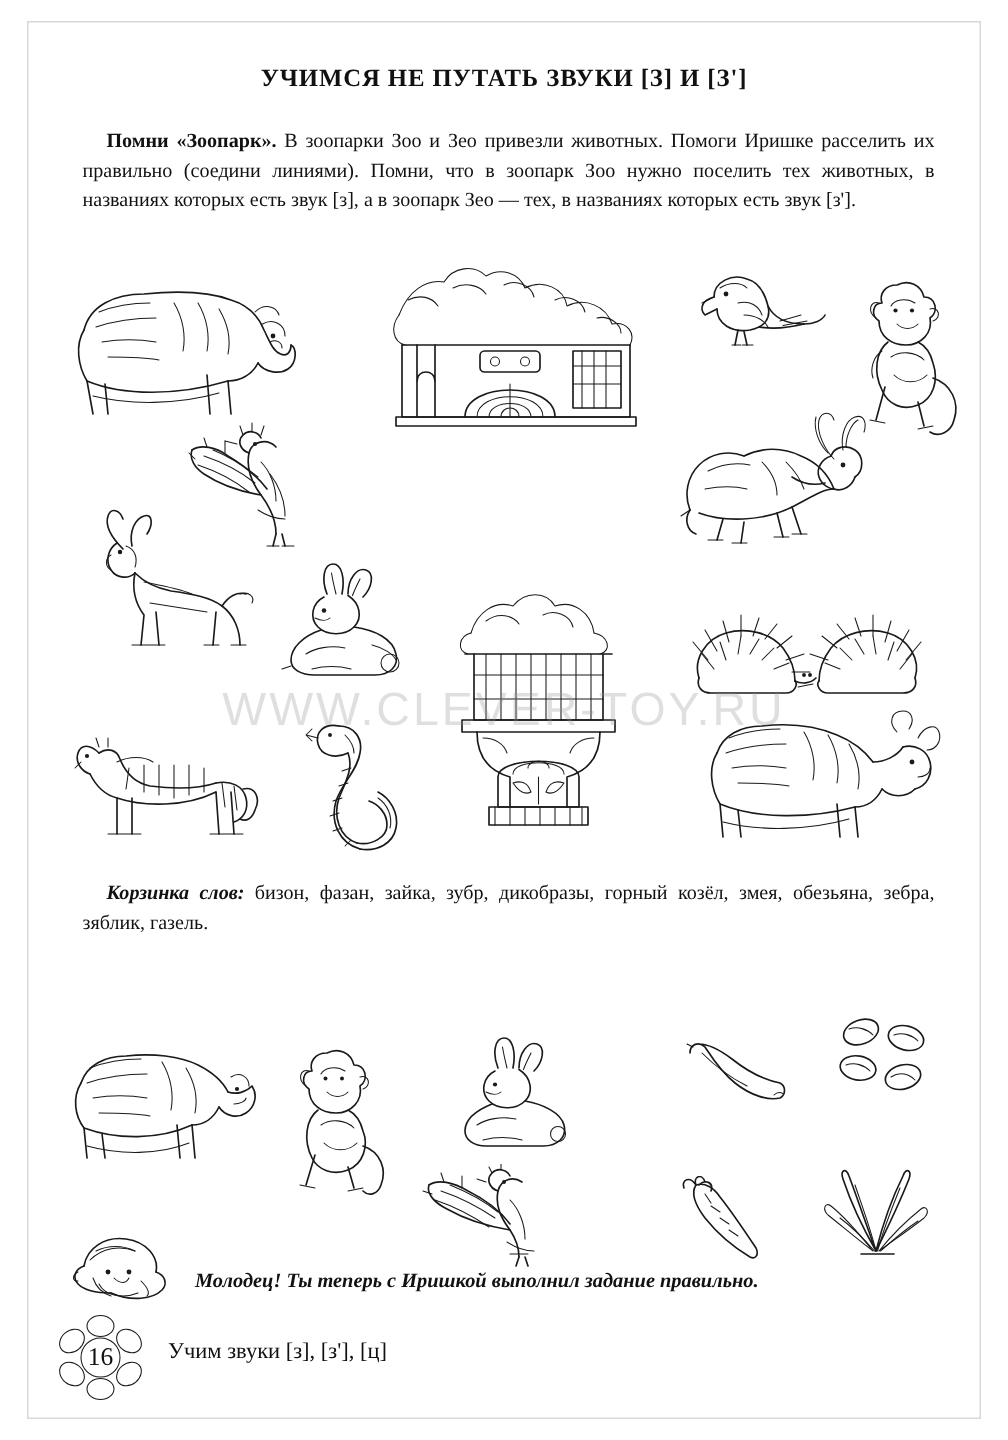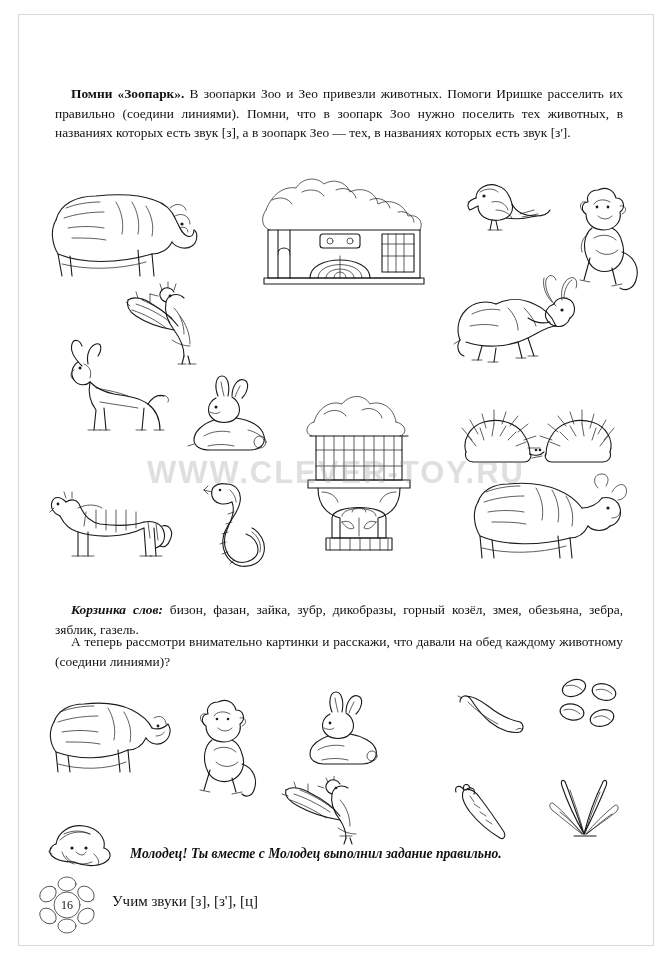--- a/index.html
+++ b/index.html
@@ -127,6 +127,7 @@
 <div class="page">
   <div class="border-frame"></div>
 
+  <div class="title">УЧИМСЯ НЕ ПУТАТЬ ЗВУКИ [З] И [З']</div>
 
   <div class="intro">
     <b>Помни «Зоопарк».</b><span> В зоопарки Зоо и Зео привезли животных. Помоги Иришке расселить их правильно (соедини линиями). Помни, что в зоопарк Зоо нужно поселить тех животных, в названиях которых есть звук [з], а в зоопарк Зео — тех, в названиях которых есть звук [з'].</span>

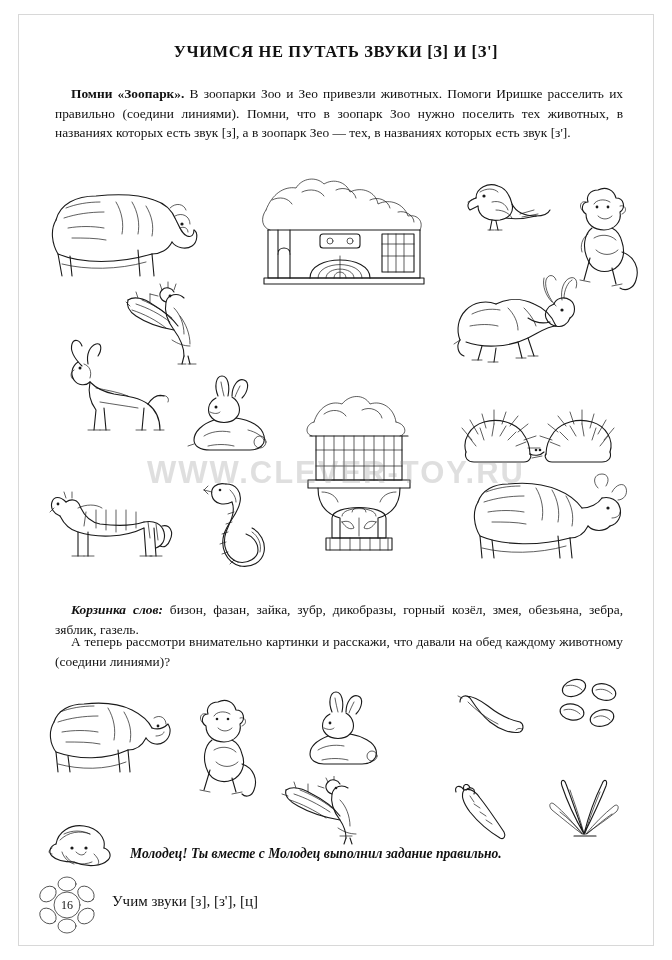--- a/index.html
+++ b/index.html
@@ -106,7 +106,7 @@
     width: 672px;
     text-align: center;
     font-size: 31px;
-    font-weight: bold;
+    font-weight: normal;
     letter-spacing: 2px;
     color: rgba(150,150,150,0.30);
     font-family: "Liberation Sans", sans-serif;

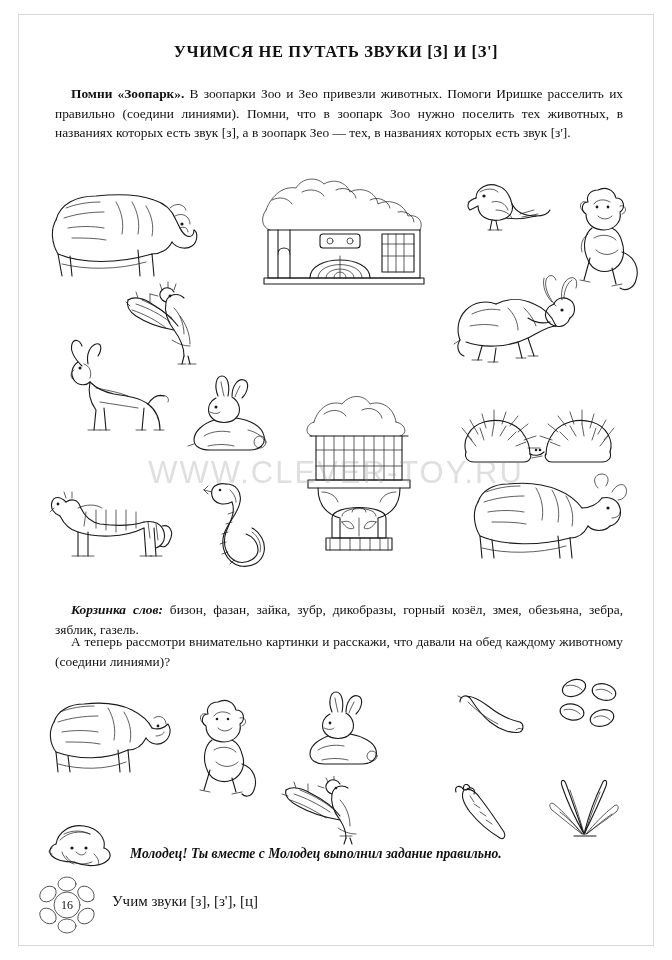--- a/index.html
+++ b/index.html
@@ -51,7 +51,7 @@
   .intro b { font-weight: bold; }
   .basket {
     position: absolute;
-    left: 55px; top: 600px;
+    left: 55px; top: 585px;
     width: 568px;
     font-size: 13.4px;
     line-height: 19.6px;

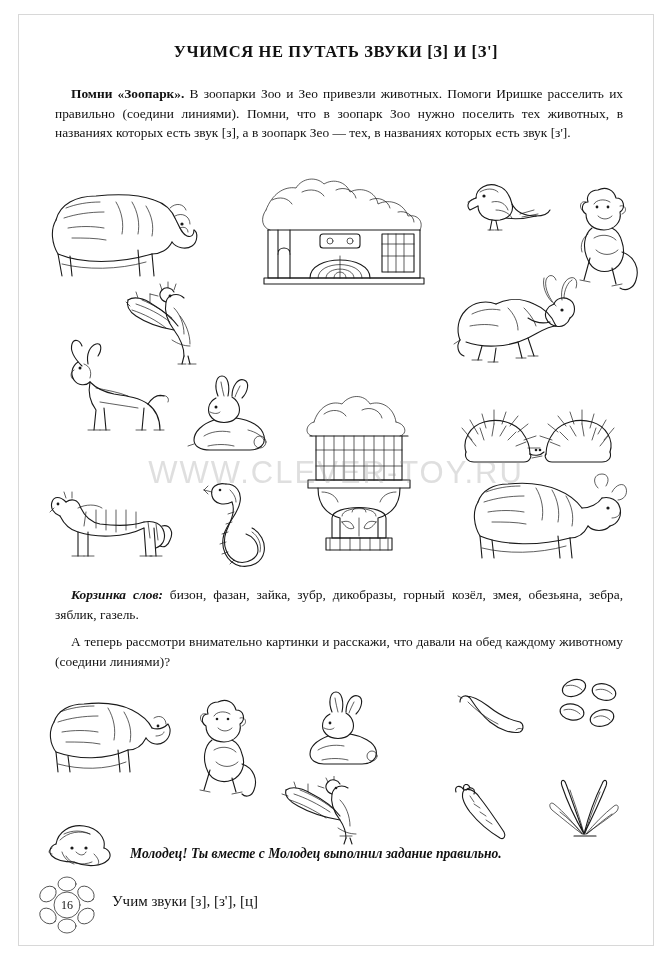--- a/index.html
+++ b/index.html
@@ -424,7 +424,6 @@
     <i>Корзинка слов:</i><span> бизон, фазан, зайка, зубр, дикобразы, горный козёл, змея, обезьяна, зебра, зяблик, газель.</span>
   </div>
 
-  <div class="second-task">А теперь рассмотри внимательно картинки и расскажи, что давали на обед каждому животному (соедини линиями)?</div>
 
   <div class="art" style="left:44px; top:690px; width:130px; height:90px;">
     <svg width="130" height="90" viewBox="0 0 130 90">

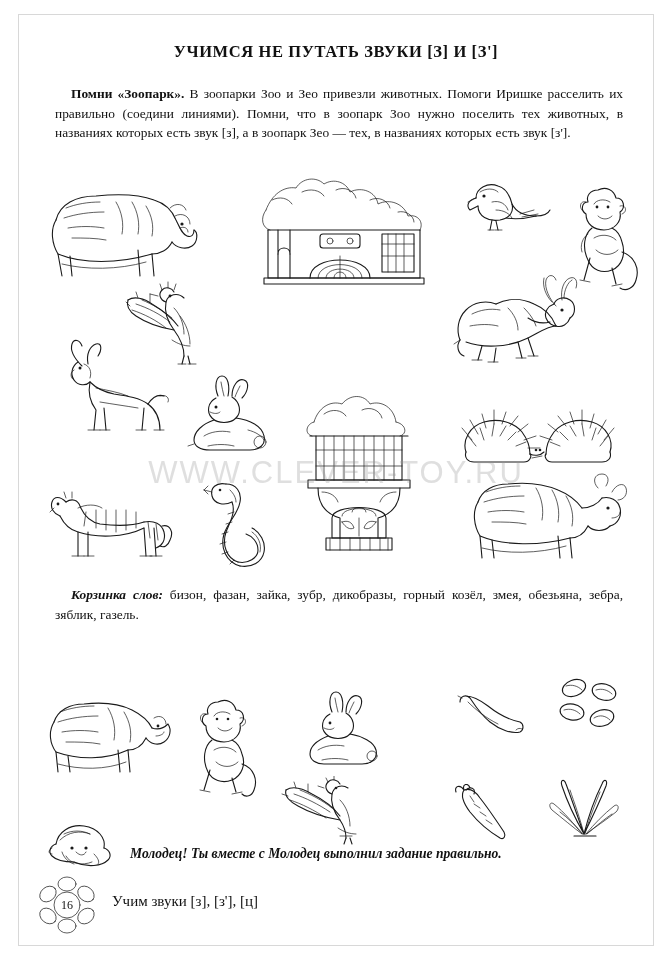--- a/index.html
+++ b/index.html
@@ -563,7 +563,7 @@
     </svg>
   </div>
 
-  <div class="praise">Молодец! Ты вместе с Молодец выполнил задание правильно.</div>
+  <div class="praise">Молодец! Ты теперь с Иришкой выполнил задание правильно.</div>
 
   <div class="flower">
     <svg width="62" height="62" viewBox="0 0 62 62">

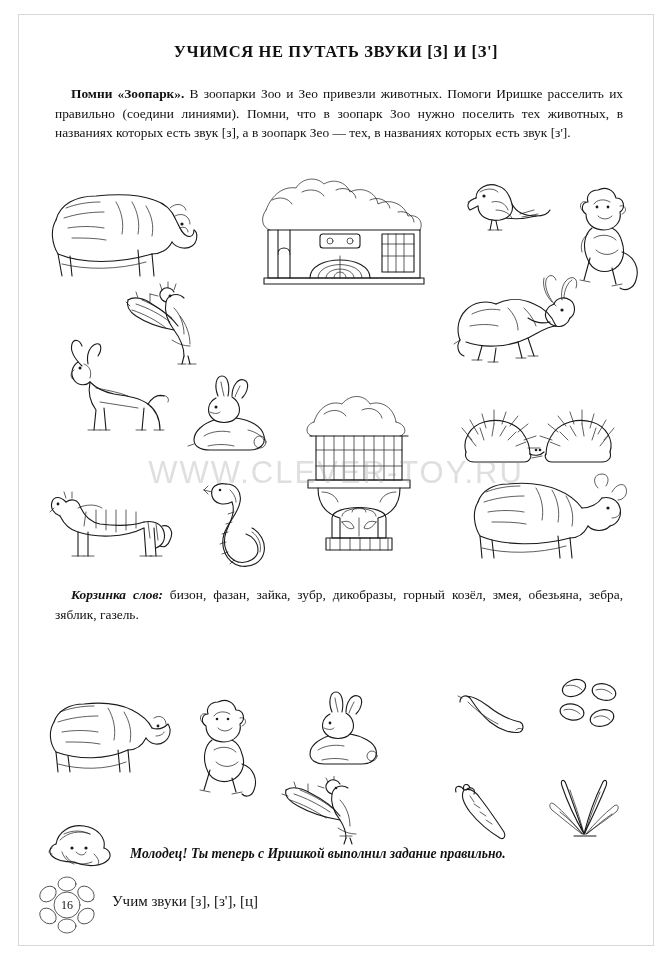--- a/index.html
+++ b/index.html
@@ -90,7 +90,7 @@
     display: flex;
     align-items: center;
     justify-content: center;
-    font-size: 12px;
+    font-size: 17px;
     font-family: "Liberation Serif", serif;
     text-align: right;
   }

